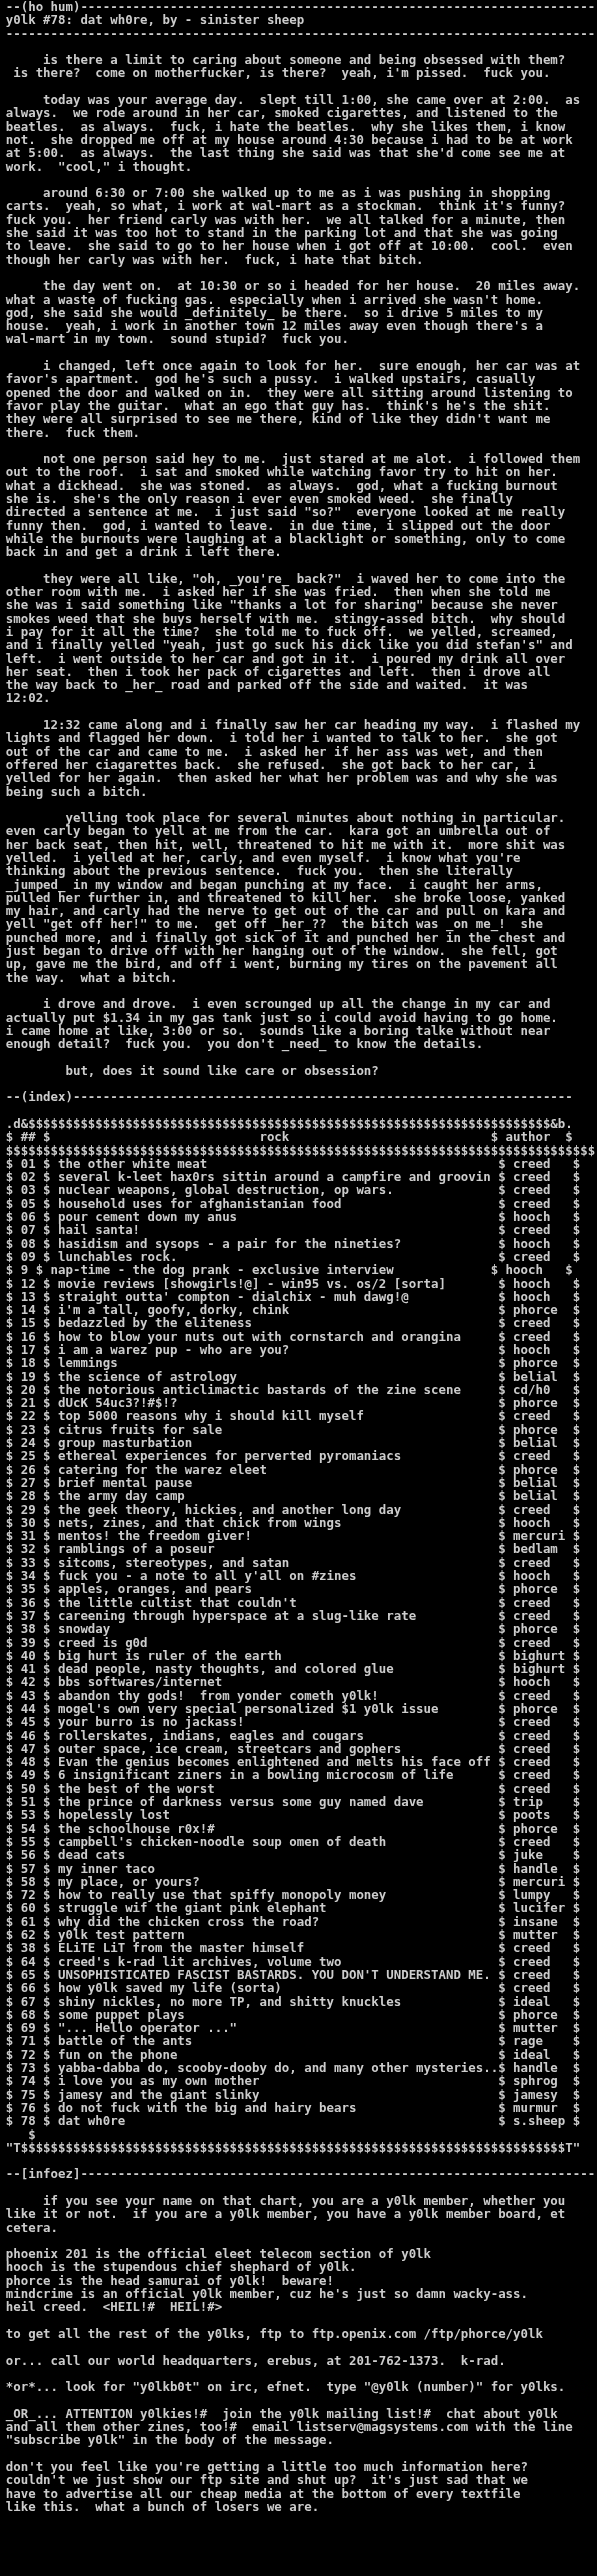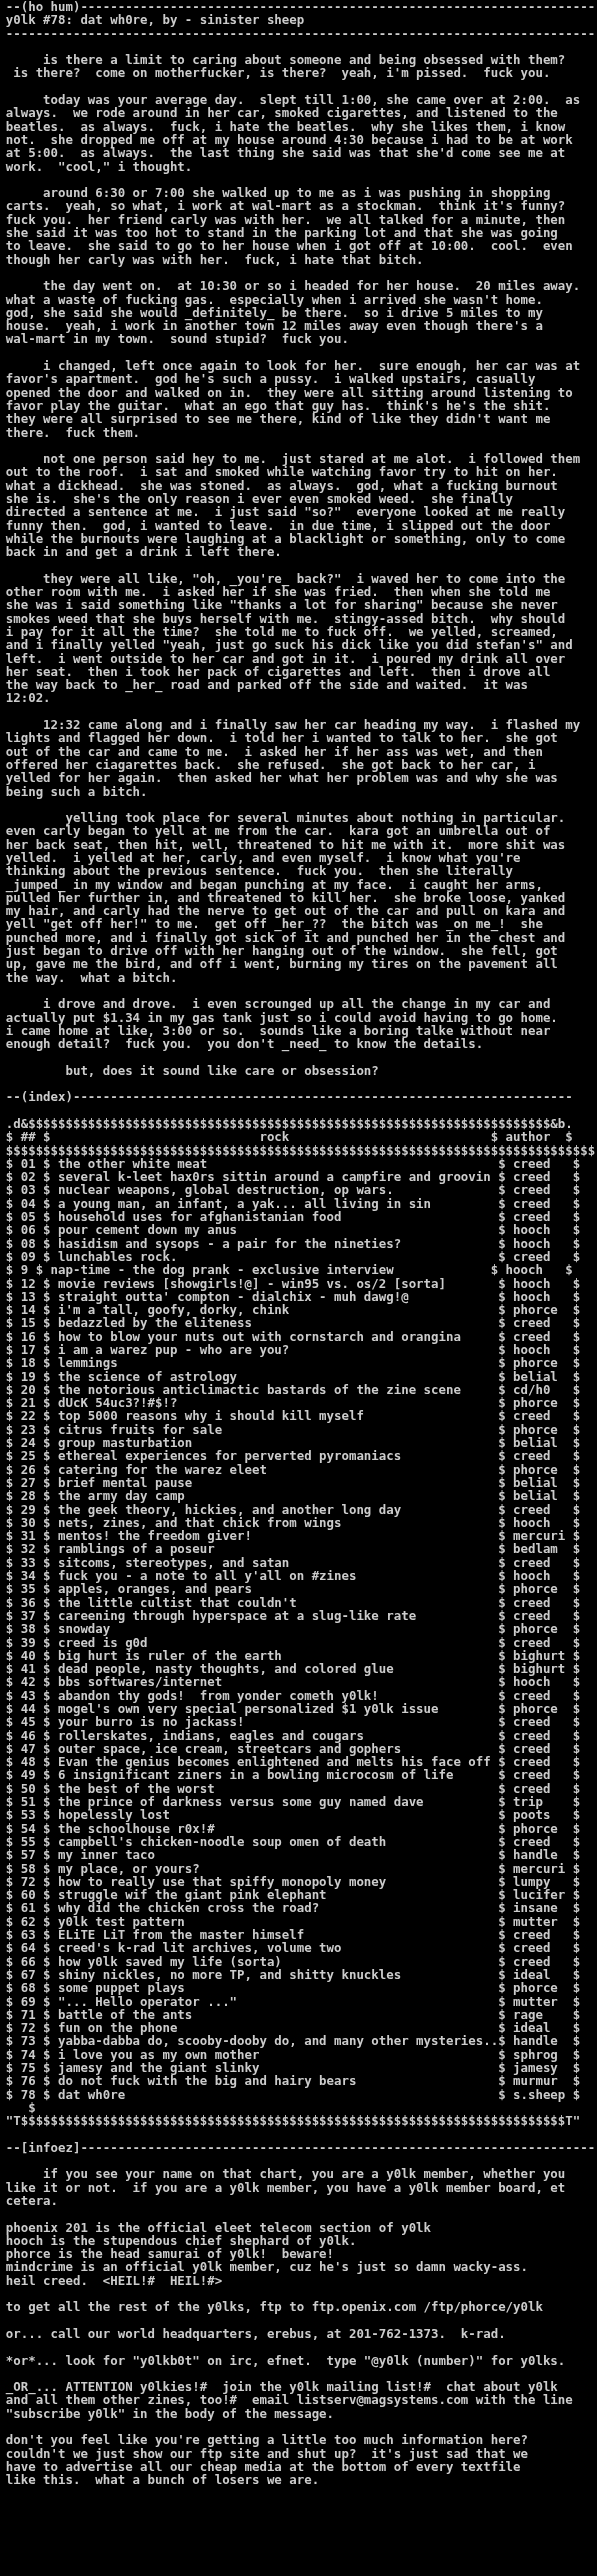--- a/index.html
+++ b/index.html
@@ -116,7 +116,6 @@
 </span><span>$ 01 $ the other white meat                                       $ creed   $
 </span><span>$ 02 $ several k-leet hax0rs sittin around a campfire and groovin $ creed   $
 </span><span>$ 03 $ nuclear weapons, global destruction, op wars.              $ creed   $
-</span><span>$ 04 $ a young man, an infant, a yak... all living in sin         $ creed   $
 </span><span>$ 05 $ household uses for afghanistanian food                     $ creed   $
 </span><span>$ 06 $ pour cement down my anus                                   $ hooch   $
 </span><span>$ 08 $ hasidism and sysops - a pair for the nineties?             $ hooch   $

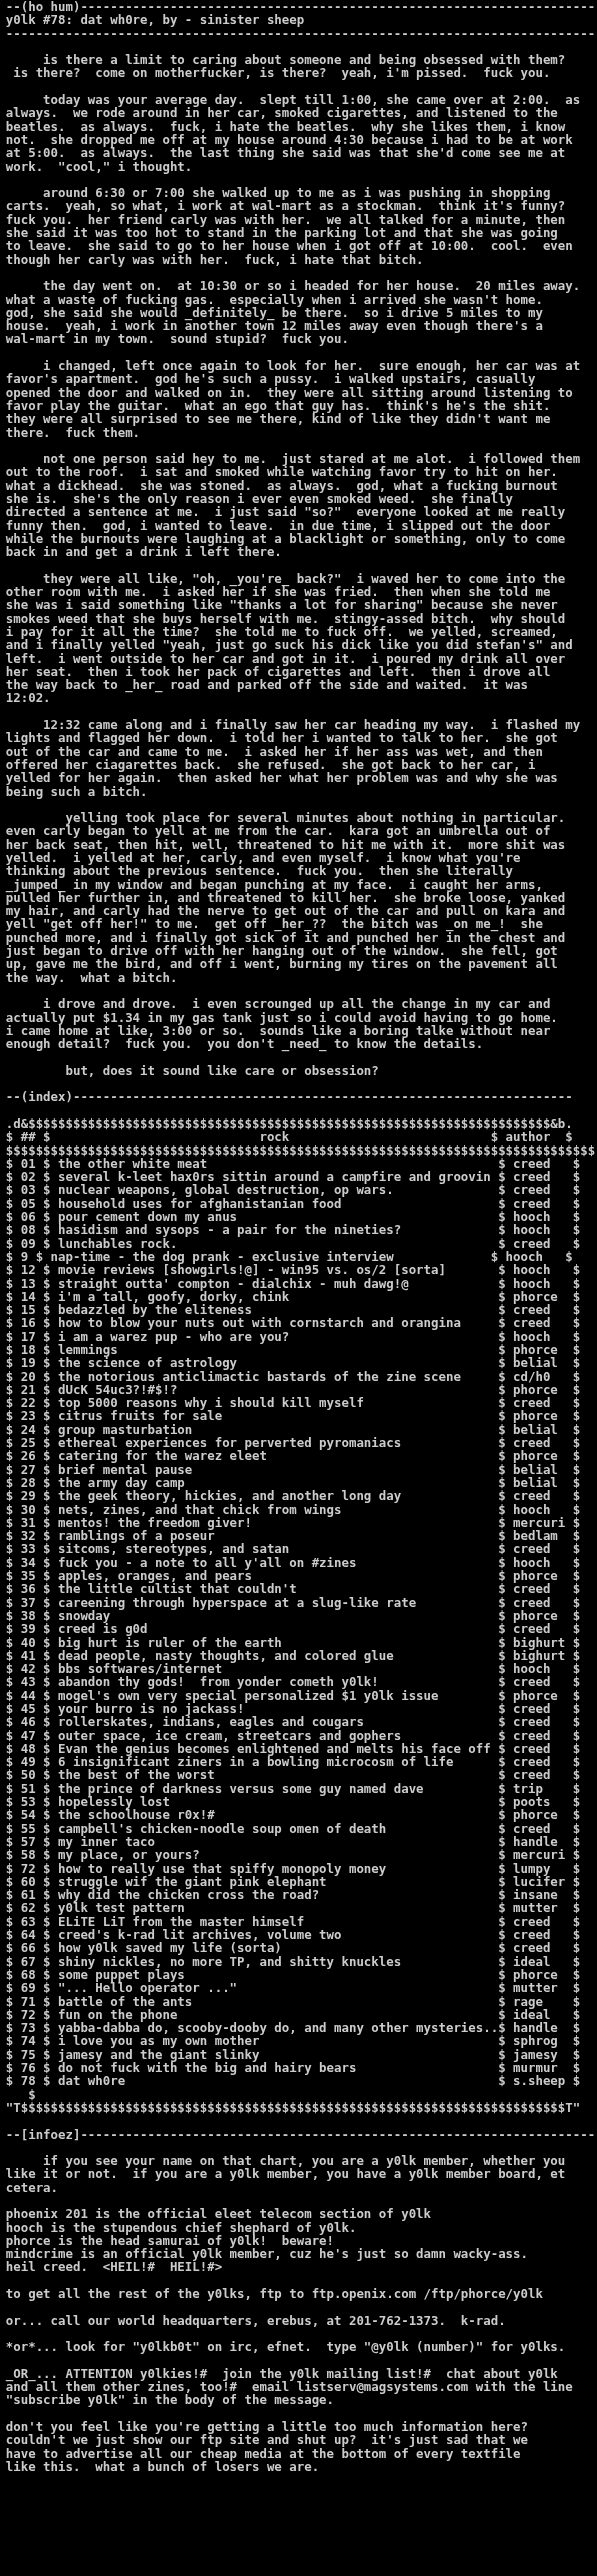--- a/index.html
+++ b/index.html
@@ -118,6 +118,7 @@
 </span><span>$ 03 $ nuclear weapons, global destruction, op wars.              $ creed   $
 </span><span>$ 05 $ household uses for afghanistanian food                     $ creed   $
 </span><span>$ 06 $ pour cement down my anus                                   $ hooch   $
+</span><span>$ 07 $ hail santa!                                                $ creed   $
 </span><span>$ 08 $ hasidism and sysops - a pair for the nineties?             $ hooch   $
 </span><span>$ 09 $ lunchables rock.                                           $ creed   $
 </span><span>$ 9 $ nap-time - the dog prank - exclusive interview             $ hooch   $

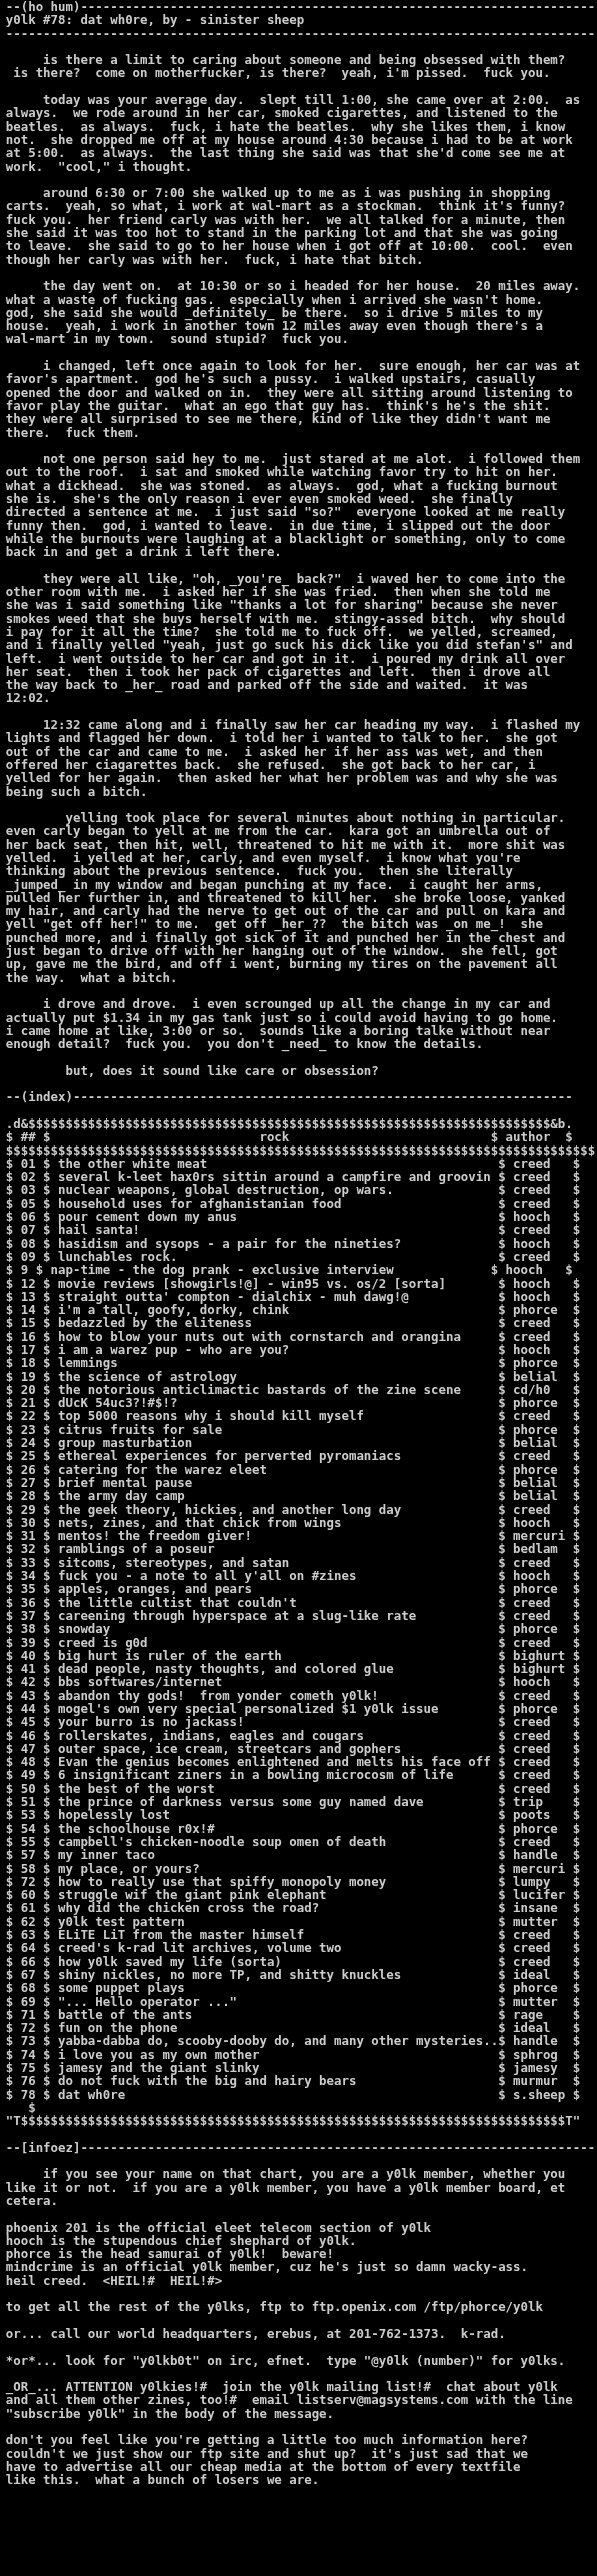--- a/index.html
+++ b/index.html
@@ -165,6 +165,7 @@
 </span><span>$ 53 $ hopelessly lost                                            $ poots   $
 </span><span>$ 54 $ the schoolhouse r0x!#                                      $ phorce  $
 </span><span>$ 55 $ campbell's chicken-noodle soup omen of death               $ creed   $
+</span><span>$ 56 $ dead cats                                                  $ juke    $
 </span><span>$ 57 $ my inner taco                                              $ handle  $
 </span><span>$ 58 $ my place, or yours?                                        $ mercuri $
 </span><span>$ 72 $ how to really use that spiffy monopoly money               $ lumpy   $

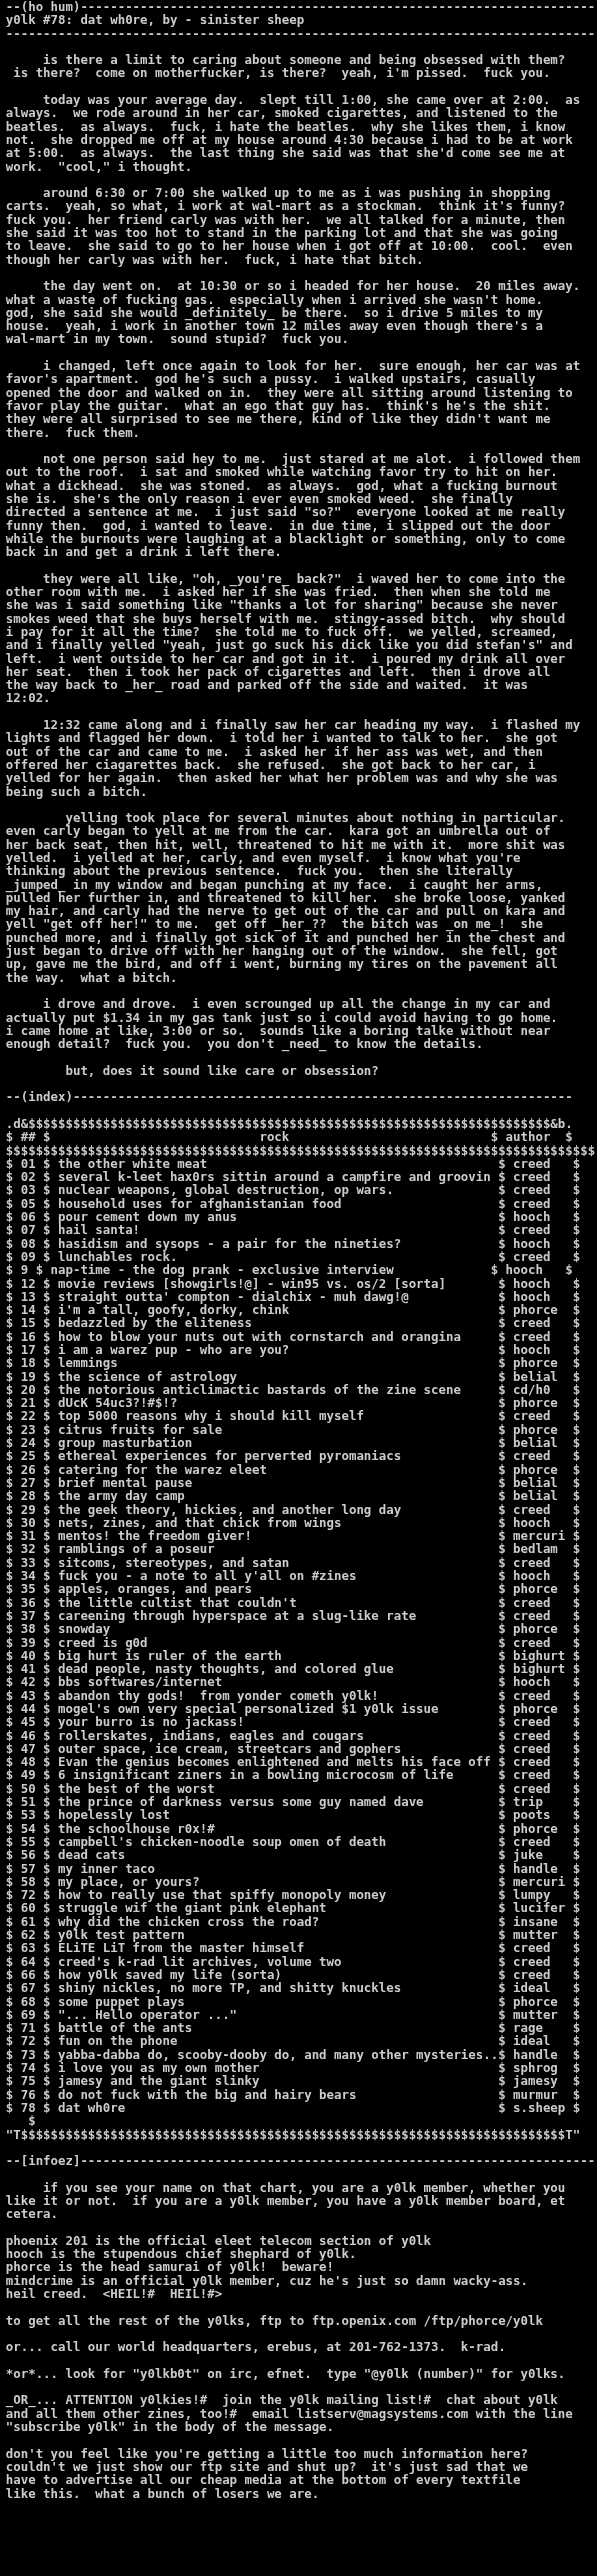--- a/index.html
+++ b/index.html
@@ -172,7 +172,7 @@
 </span><span>$ 60 $ struggle wif the giant pink elephant                       $ lucifer $
 </span><span>$ 61 $ why did the chicken cross the road?                        $ insane  $
 </span><span>$ 62 $ y0lk test pattern                                          $ mutter  $
-</span><span>$ 63 $ ELiTE LiT from the master himself                          $ creed   $
+</span><span>$ 38 $ ELiTE LiT from the master himself                          $ creed   $
 </span><span>$ 64 $ creed's k-rad lit archives, volume two                     $ creed   $
 </span><span>$ 66 $ how y0lk saved my life (sorta)                             $ creed   $
 </span><span>$ 67 $ shiny nickles, no more TP, and shitty knuckles             $ ideal   $

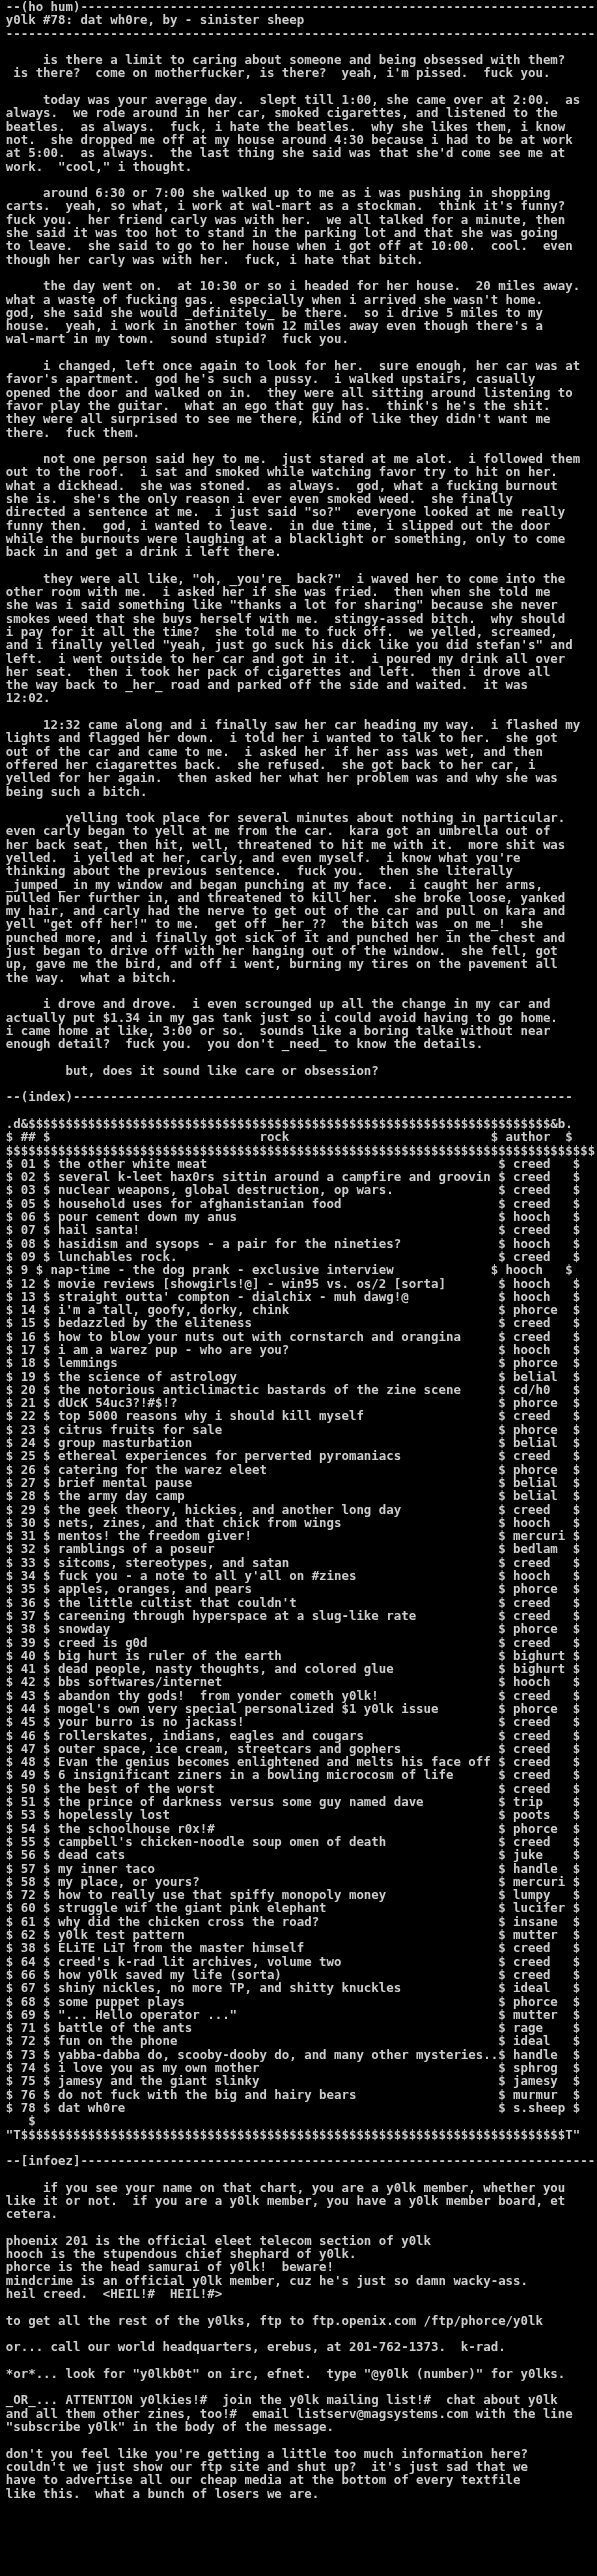--- a/index.html
+++ b/index.html
@@ -174,6 +174,7 @@
 </span><span>$ 62 $ y0lk test pattern                                          $ mutter  $
 </span><span>$ 38 $ ELiTE LiT from the master himself                          $ creed   $
 </span><span>$ 64 $ creed's k-rad lit archives, volume two                     $ creed   $
+</span><span>$ 65 $ UNSOPHISTICATED FASCIST BASTARDS. YOU DON'T UNDERSTAND ME. $ creed   $
 </span><span>$ 66 $ how y0lk saved my life (sorta)                             $ creed   $
 </span><span>$ 67 $ shiny nickles, no more TP, and shitty knuckles             $ ideal   $
 </span><span>$ 68 $ some puppet plays                                          $ phorce  $

